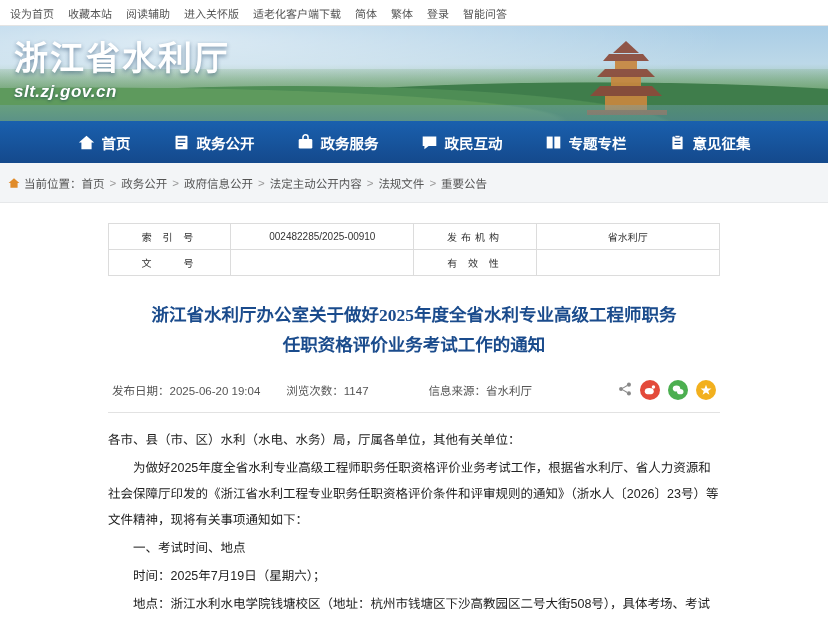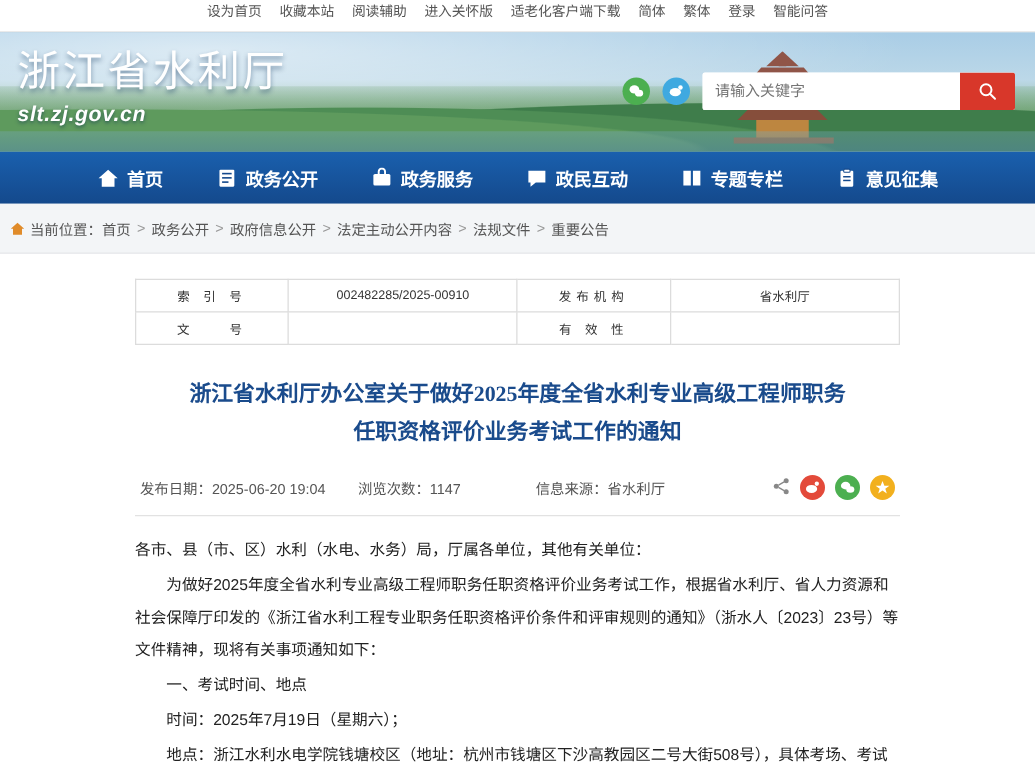--- a/index.html
+++ b/index.html
@@ -21,7 +21,6 @@
     padding: 0 10px;
     font-size: 11px;
     color: #555;
-    flex-direction: column;
   }
   .topbar-left { display: flex; align-items: center; gap: 14px; }
   .topbar-left span { white-space: nowrap; cursor: pointer; }

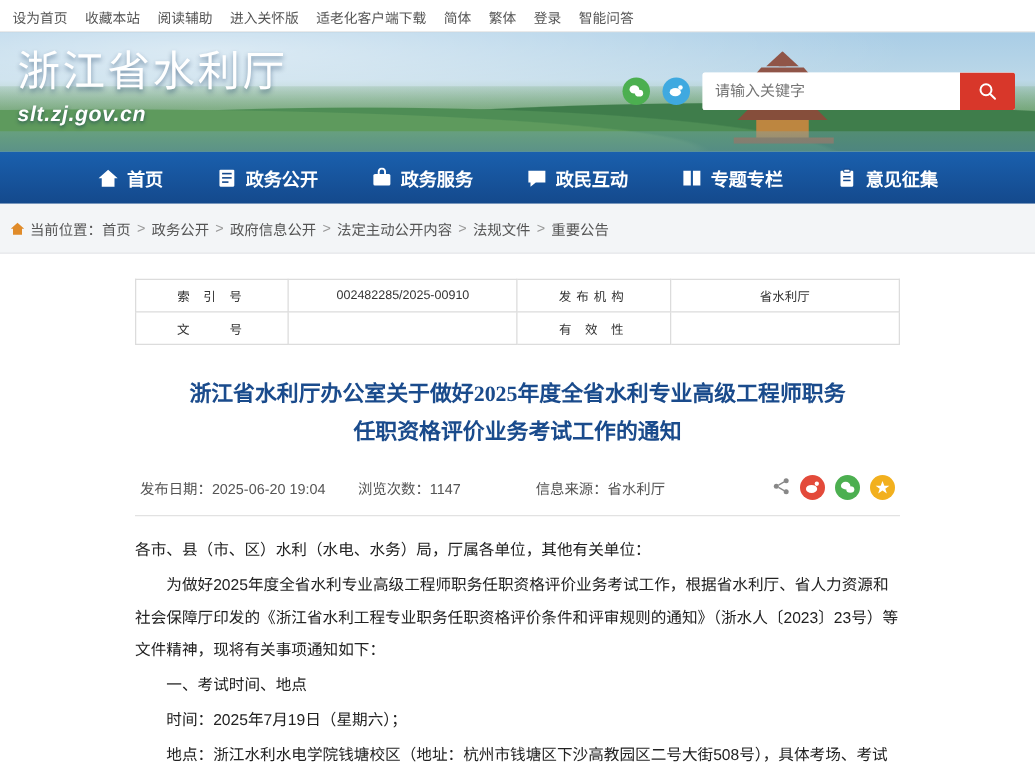--- a/index.html
+++ b/index.html
@@ -73,7 +73,7 @@
   }
   .logo-title {
     font-family: "Liberation Serif", "DejaVu Serif", serif;
-    font-weight: normal;
+    font-weight: bold;
     font-size: 34px;
     color: #ffffff;
     letter-spacing: 2px;

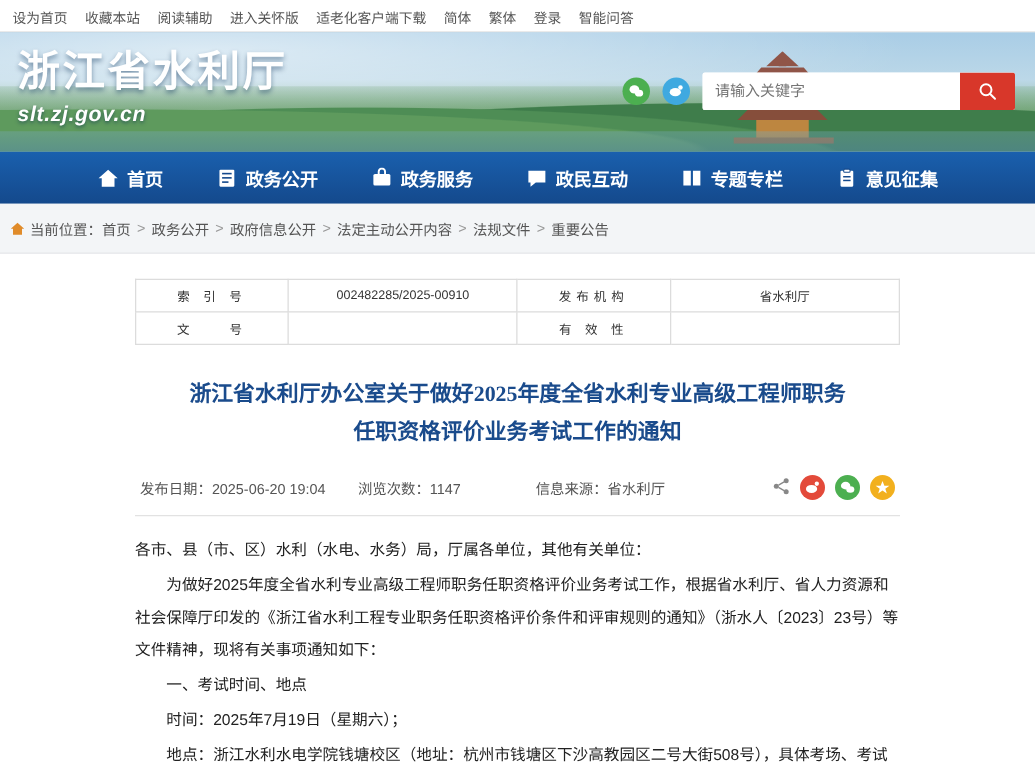--- a/index.html
+++ b/index.html
@@ -259,29 +259,6 @@
     <div class="logo-url">slt.zj.gov.cn</div>
   </div>
 
-  <div class="hero-tools">
-    <span class="circ wx">
-      <svg width="12" height="12" viewBox="0 0 16 16" fill="#fff">
-          <ellipse cx="6" cy="6" rx="5.2" ry="4.3"></ellipse>
-          <ellipse cx="11" cy="10" rx="4.4" ry="3.6" fill="#fff"></ellipse>
-        </svg>
-    </span>
-    <span class="circ wb">
-      <svg width="12" height="12" viewBox="0 0 16 16" fill="#fff">
-          <ellipse cx="7" cy="9" rx="6" ry="4.4"></ellipse>
-          <circle cx="12.5" cy="4" r="2.4"></circle>
-        </svg>
-    </span>
-    <div class="searchbox">
-      <input type="text" placeholder="请输入关键字" style="">
-      <button class="search-btn">
-        <svg width="16" height="16" viewBox="0 0 20 20">
-          <circle cx="8.5" cy="8.5" r="5.5" fill="none" stroke="#fff" stroke-width="2"></circle>
-          <line x1="12.7" y1="12.7" x2="17.5" y2="17.5" stroke="#fff" stroke-width="2" stroke-linecap="round"></line>
-        </svg>
-      </button>
-    </div>
-  </div>
 </div>
 
 <div class="mainnav">

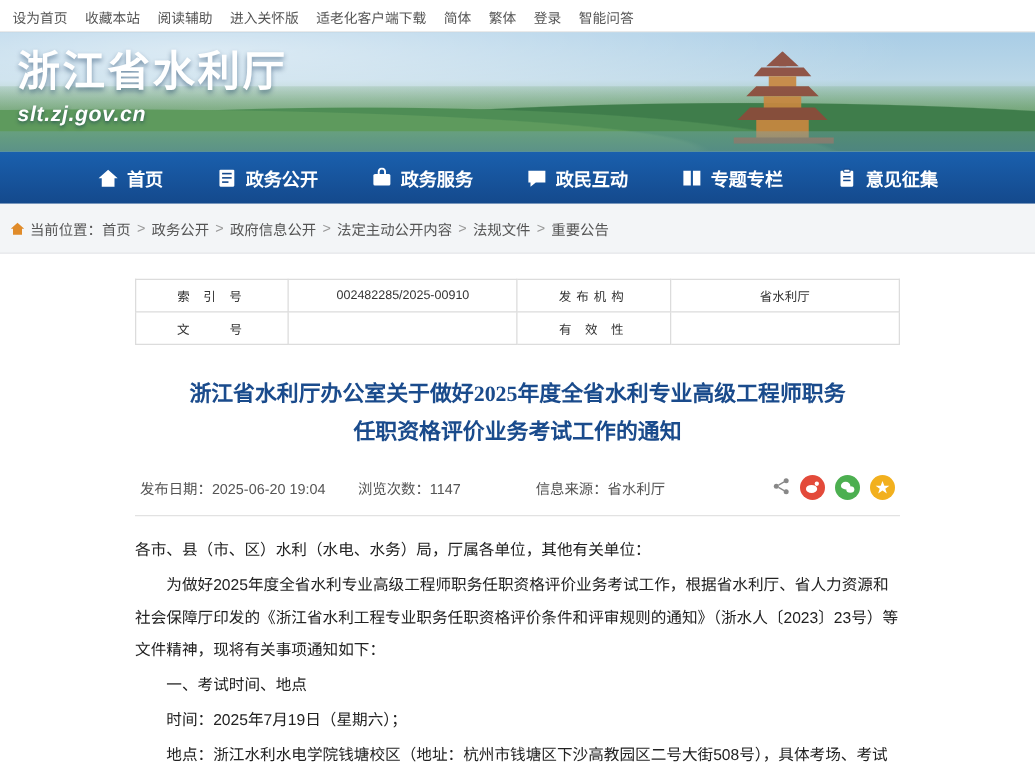--- a/index.html
+++ b/index.html
@@ -392,7 +392,7 @@
 
   <div class="body-text">
     <p>各市、县（市、区）水利（水电、水务）局，厅属各单位，其他有关单位：</p>
-    <p class="ind">为做好2025年度全省水利专业高级工程师职务任职资格评价业务考试工作，根据省水利厅、省人力资源和社会保障厅印发的《浙江省水利工程专业职务任职资格评价条件和评审规则的通知》（浙水人〔2023〕23号）等文件精神，现将有关事项通知如下：</p>
+    <p class="ind">为做好2025年度全省水利专业高级工程师职务任职资格评价业务考试工作，根据省水利厅、省人力资源和社会保障厅印发的《浙江省水利工程专业职务任职资格评价条件和评审规则的通知》（浙水人〔2026〕23号）等文件精神，现将有关事项通知如下：</p>
     <p class="ind">一、考试时间、地点</p>
     <p class="ind">时间：2025年7月19日（星期六）；</p>
     <p class="ind">地点：浙江水利水电学院钱塘校区（地址：杭州市钱塘区下沙高教园区二号大街508号），具体考场、考试场次和考试时间详见准考证。</p>

